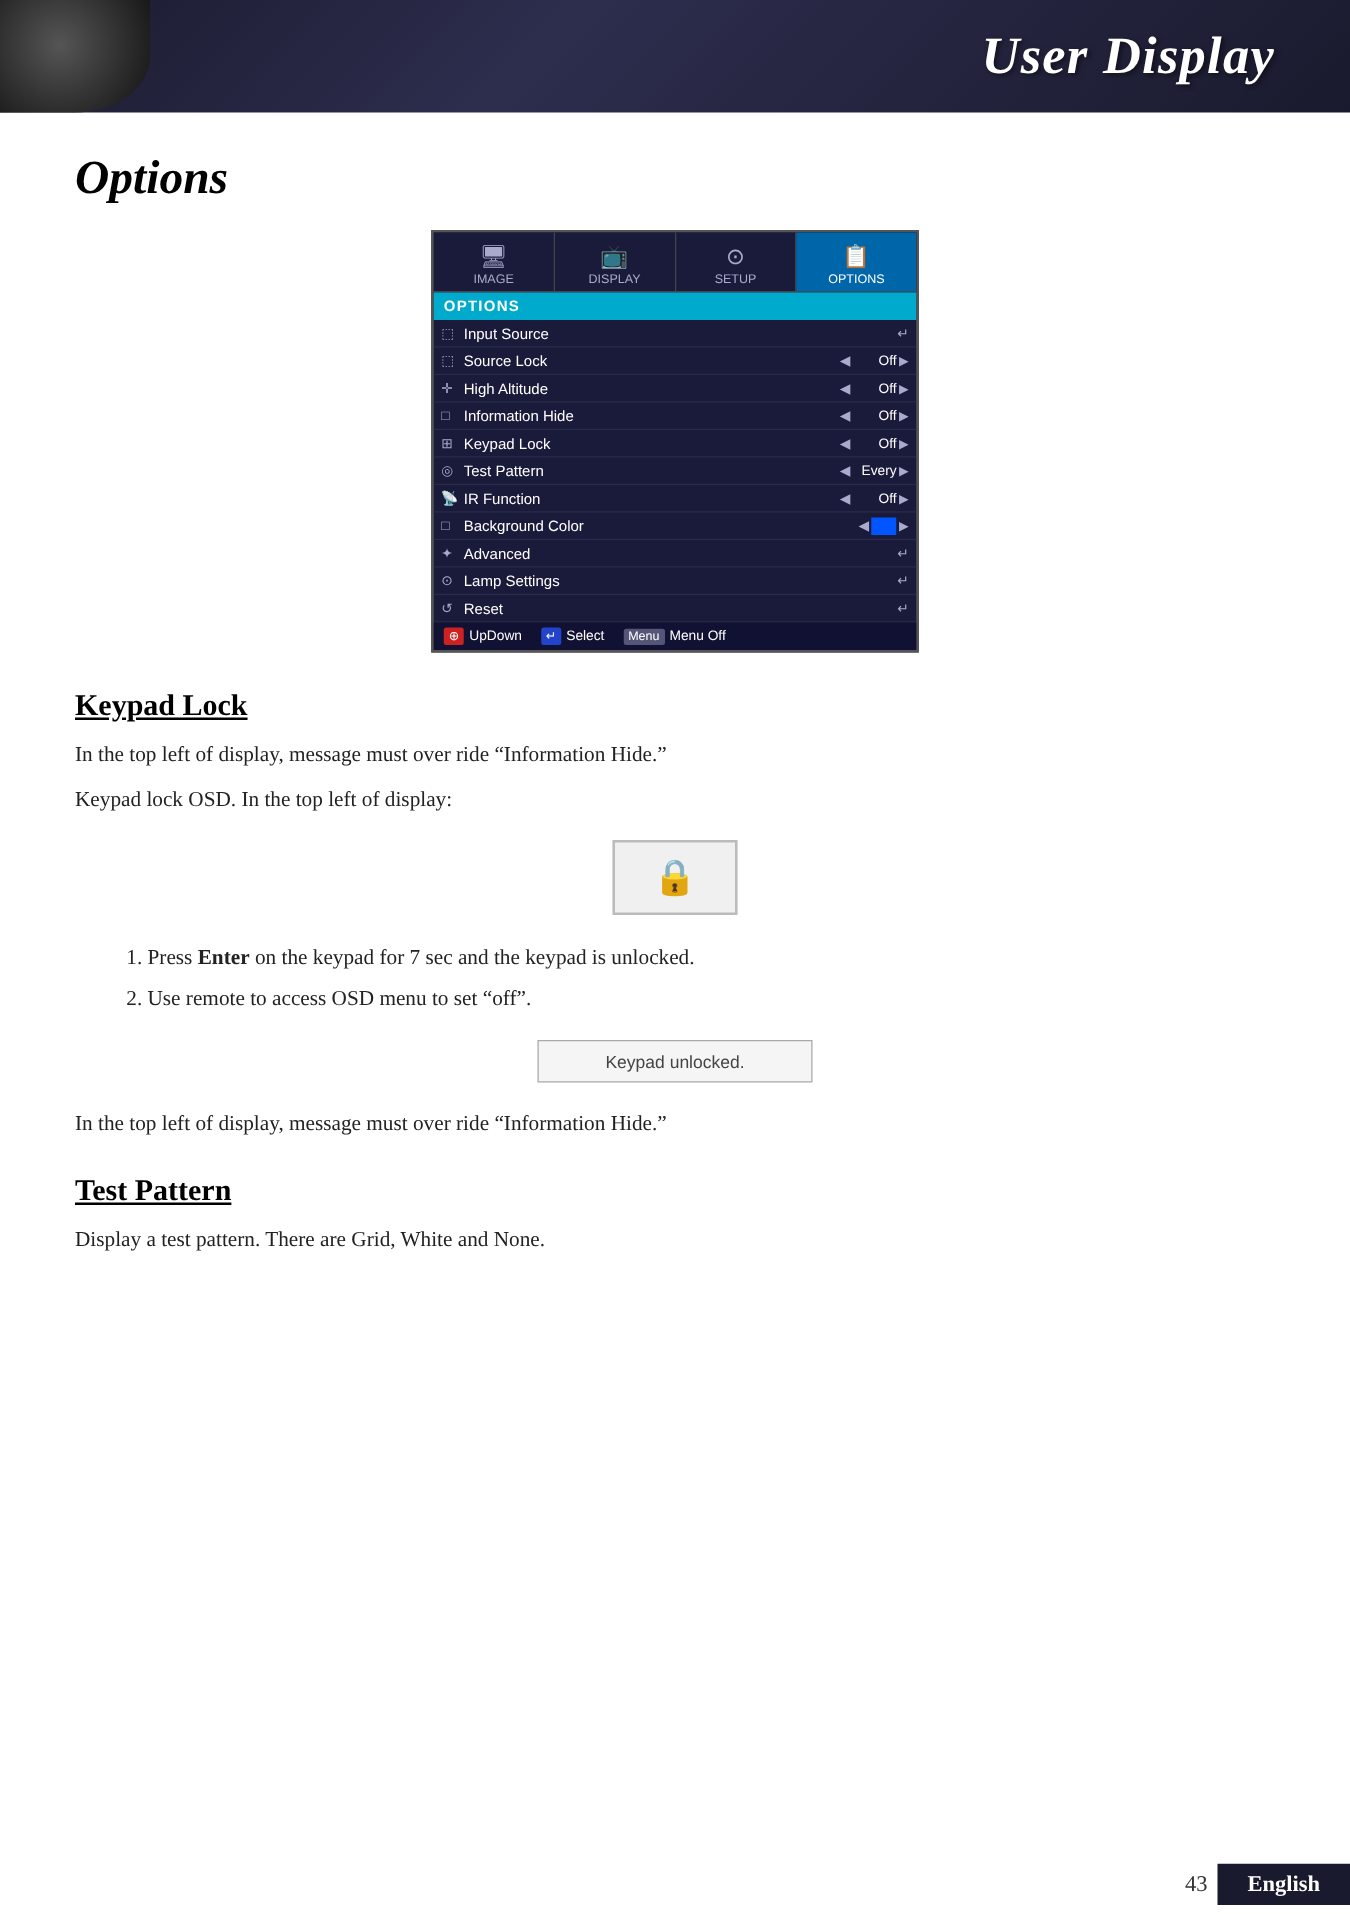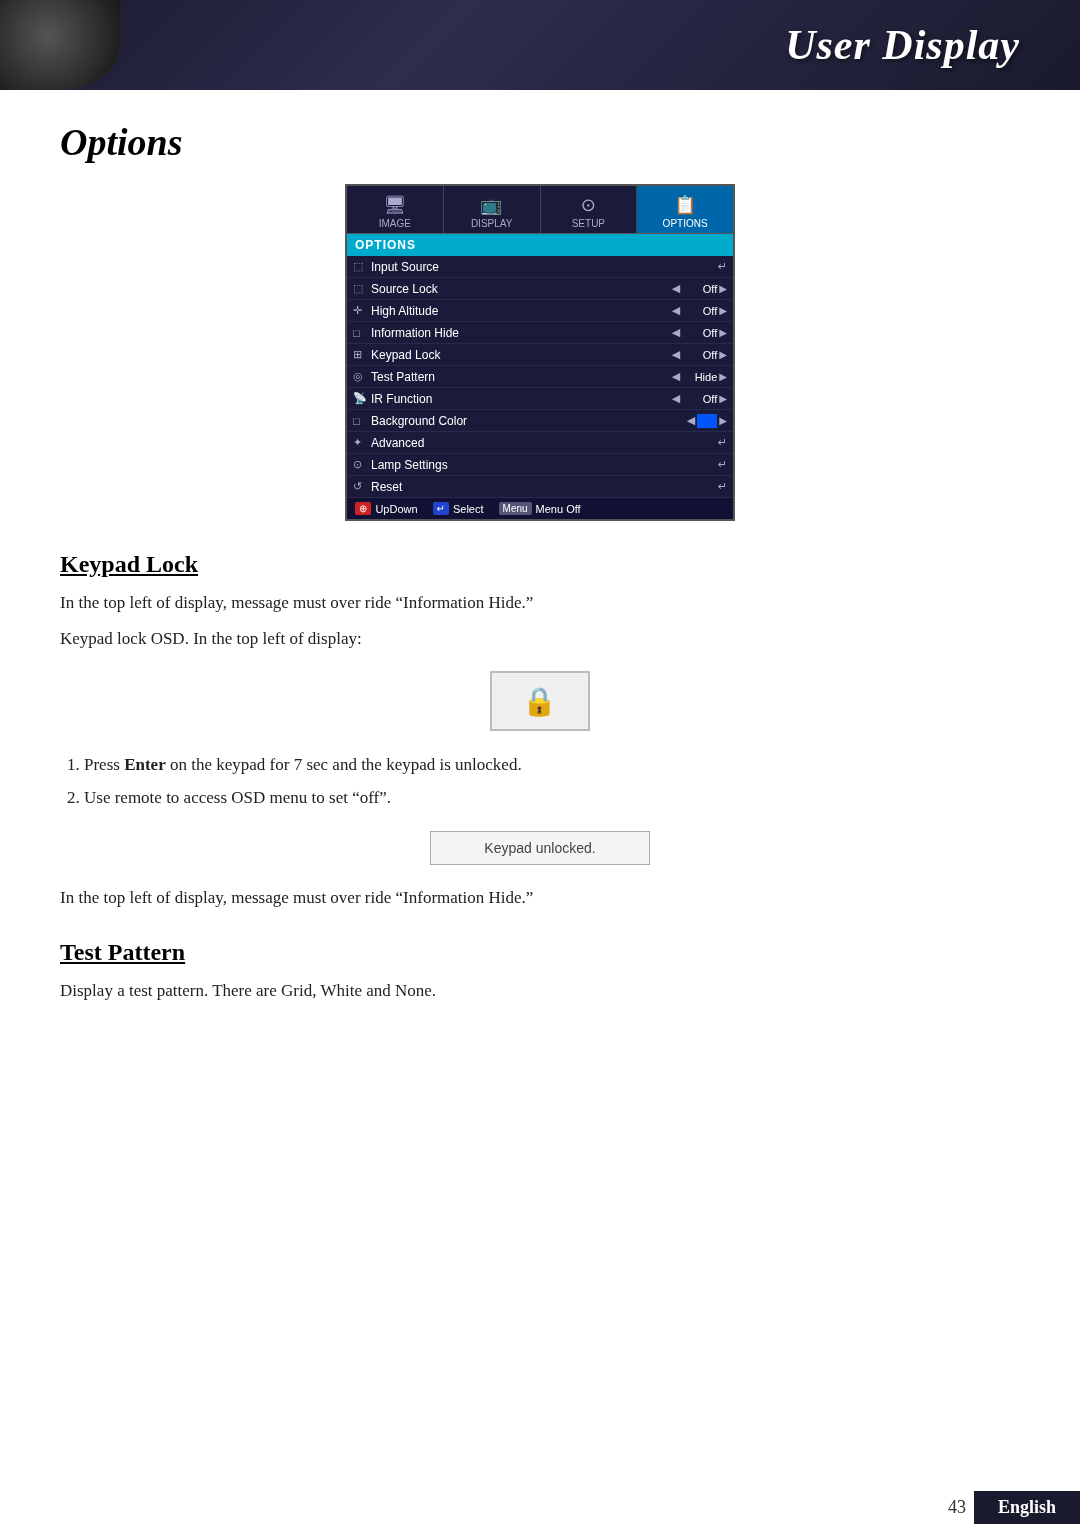--- a/index.html
+++ b/index.html
@@ -332,7 +332,7 @@
       <span class="osd-row-icon">◎</span>
       <span class="osd-row-label">Test Pattern</span>
       <span class="osd-row-arrow">◀</span>
-      <span class="osd-row-value">Hide</span>
+      <span class="osd-row-value">Every</span>
       <span class="osd-row-nav">▶</span>
     </div>
     <div class="osd-row">

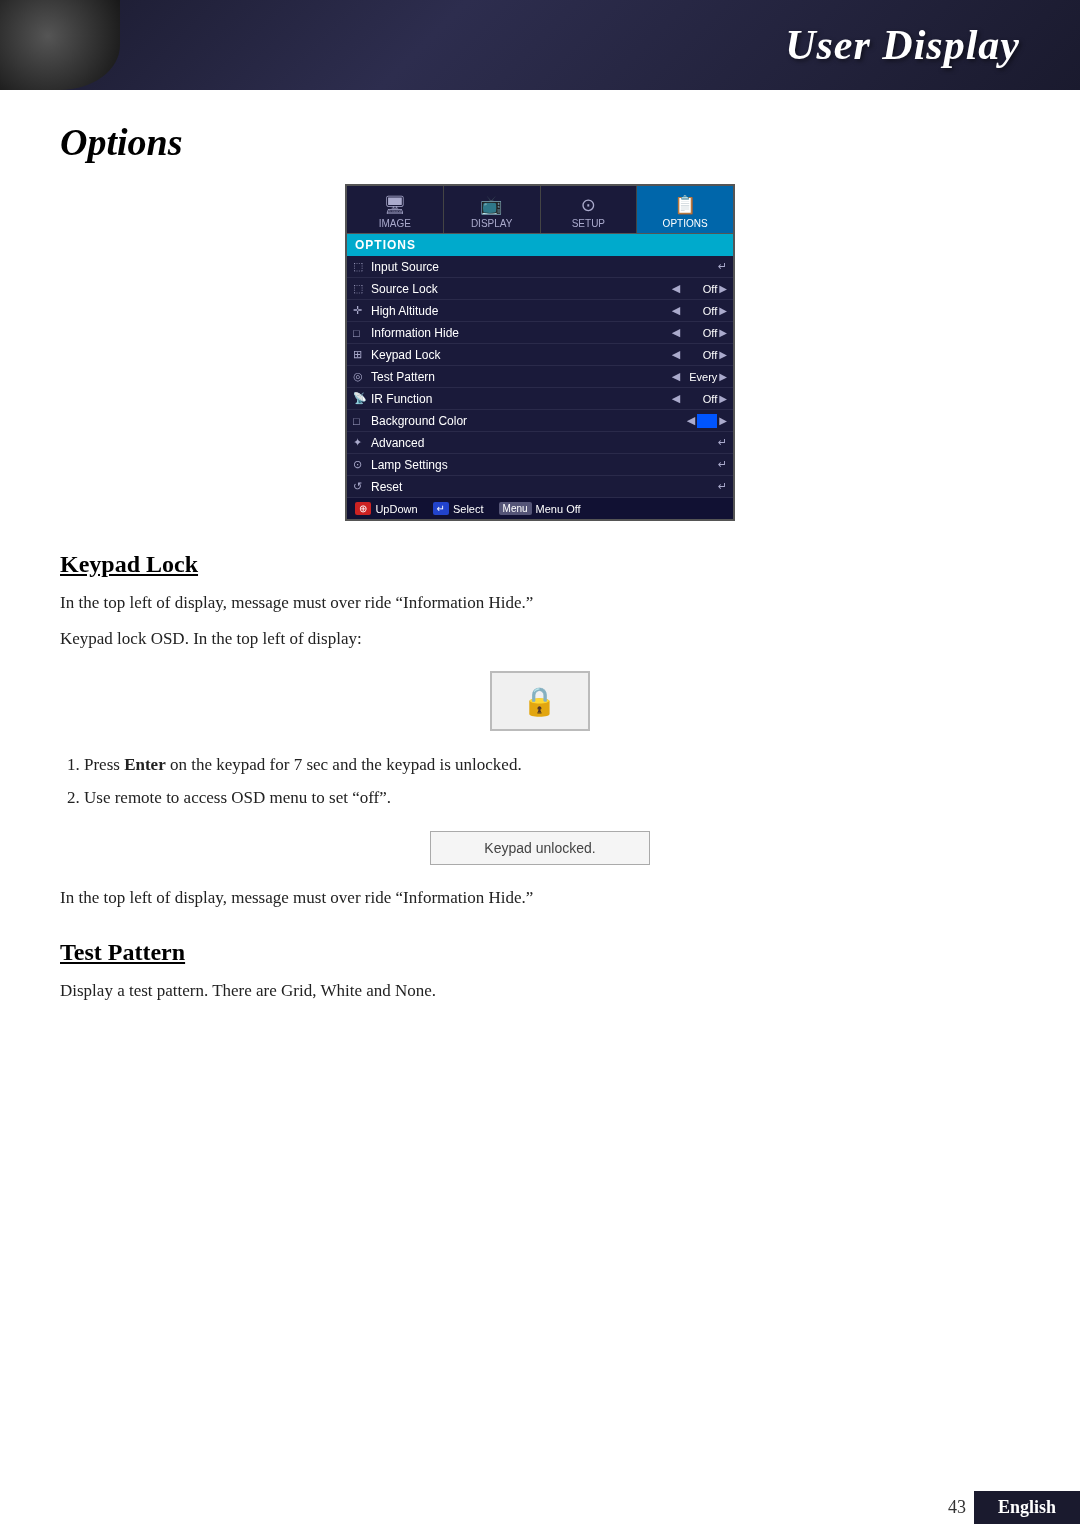--- a/index.html
+++ b/index.html
@@ -227,7 +227,7 @@
 
     
     .body-list {
-      margin-left: 24px;
+      margin-left: 58px;
       margin-bottom: 10px;
       font-family: Liberation Serif, serif;
     }

